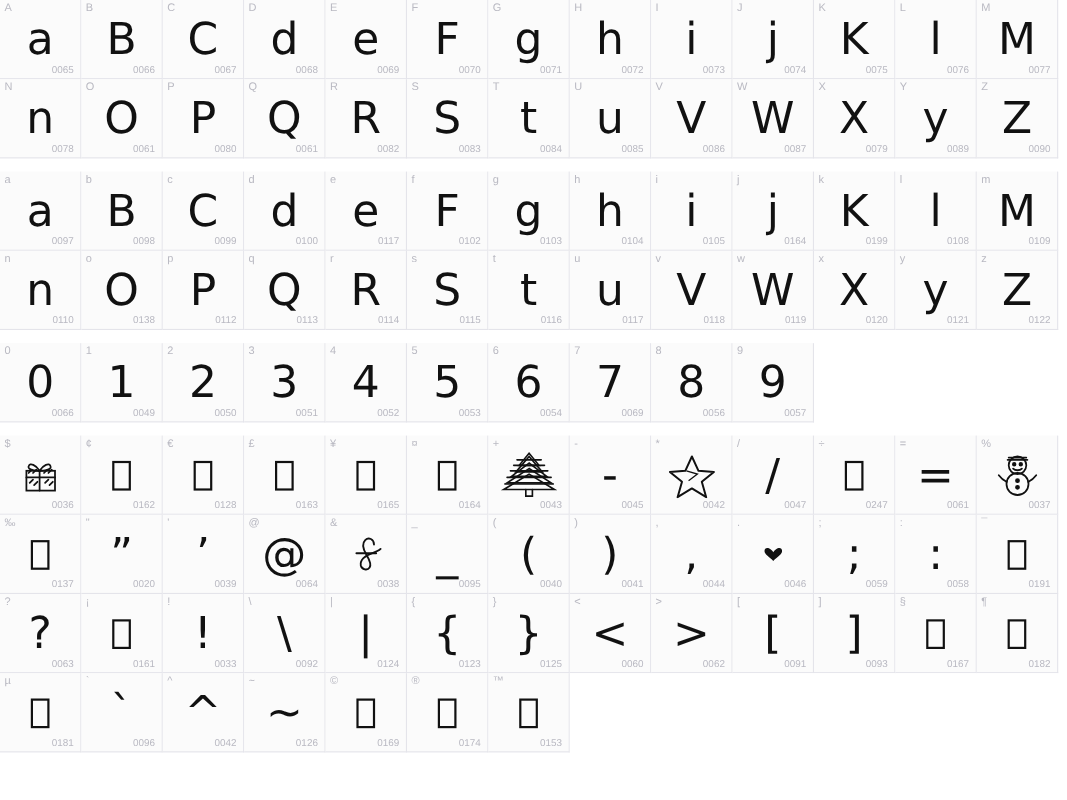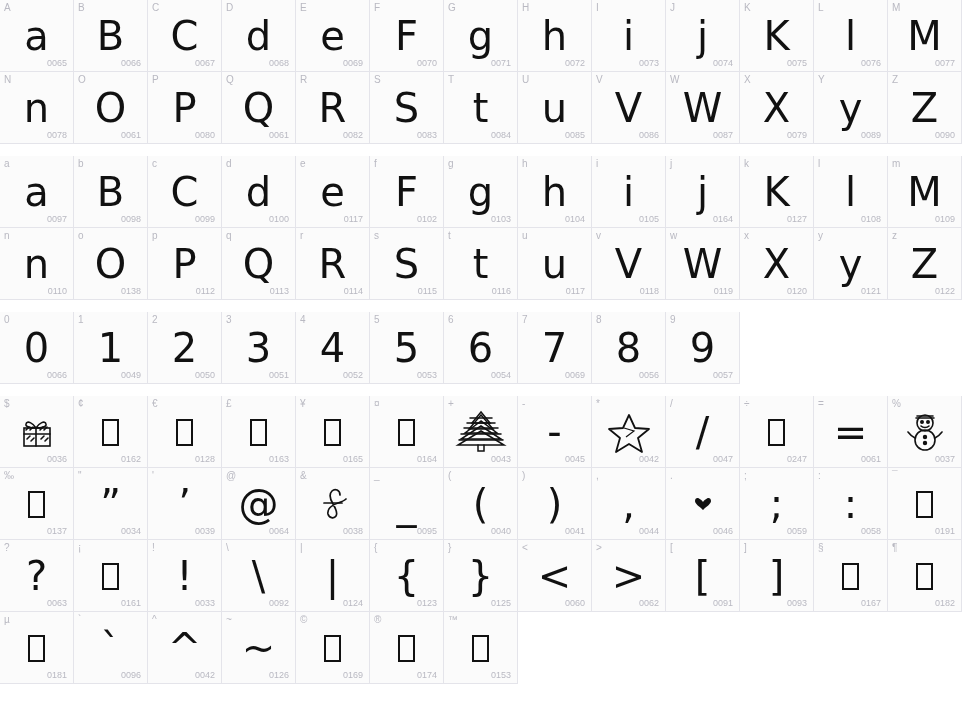--- a/index.html
+++ b/index.html
@@ -277,7 +277,7 @@
       <div class="cell">
         <div class="label">k</div>
         <div class="glyph">K</div>
-        <div class="code">0127</div>
+        <div class="code">0199</div>
       </div>
       <div class="cell">
         <div class="label">l</div>

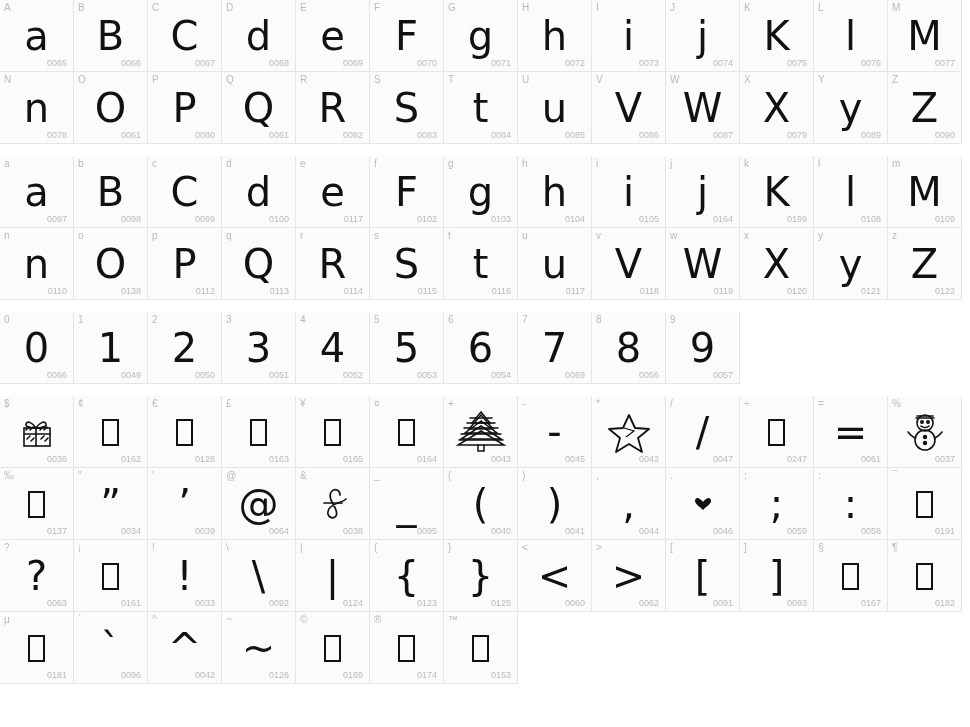--- a/index.html
+++ b/index.html
@@ -542,7 +542,7 @@
       <div class="cell">
         <div class="label">"</div>
         <div class="glyph">”</div>
-        <div class="code">0034</div>
+        <div class="code">0020</div>
       </div>
       <div class="cell">
         <div class="label">'</div>

